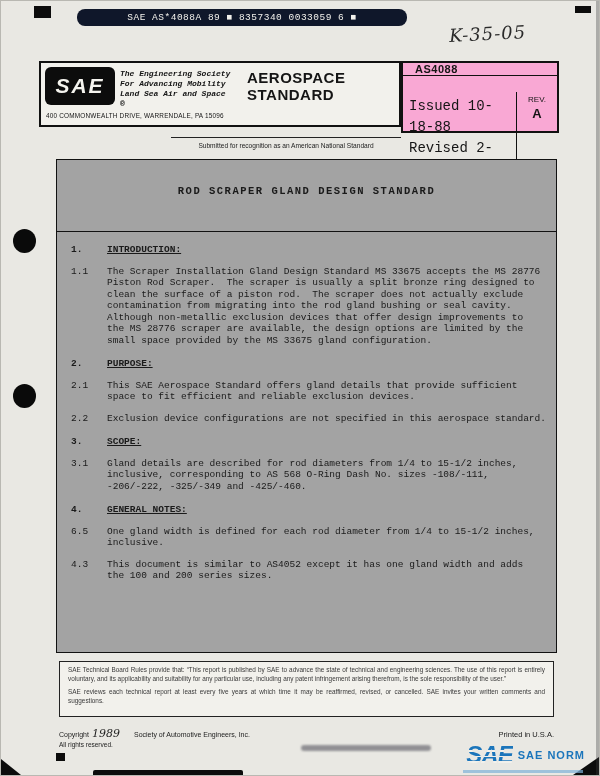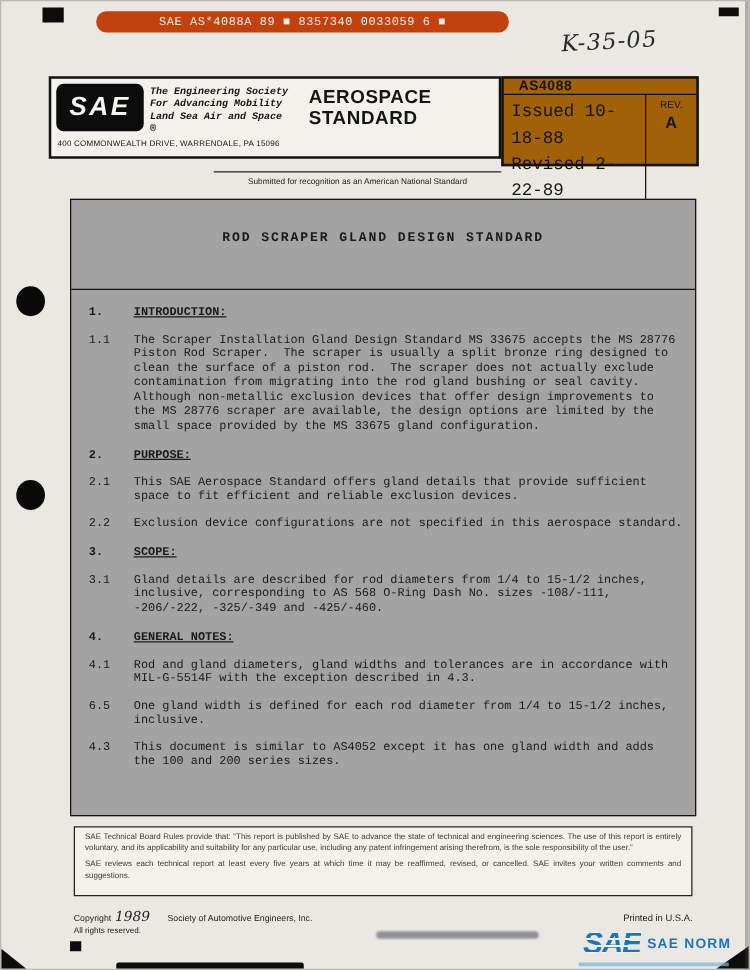--- a/index.html
+++ b/index.html
@@ -28,7 +28,7 @@
   
   .barcode-bar {
     position:absolute; left:76px; top:8px; width:330px; height:17px;
-    background:#c2410c; border-radius:8px;
+    background:#0f172a; border-radius:8px;
     display:flex; align-items:center; justify-content:center;
   }
   .barcode-bar span {

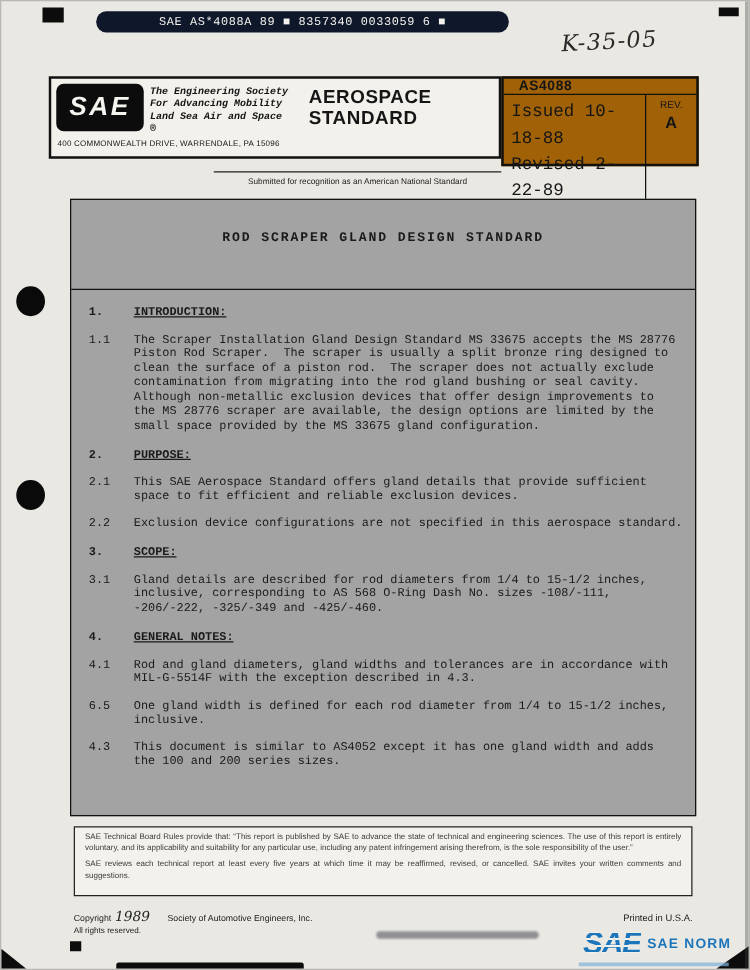--- a/index.html
+++ b/index.html
@@ -67,8 +67,8 @@
   }
   .header-right {
     position:absolute; left:400px; top:60px; width:158px; height:72px;
-    border:2px solid #111; background:#a16207;
-    display:flex; flex-direction:column;
+    border:2px solid #111; background:#f9a8d4;
+    display:flex; flex-direction:column;gap:16px;
   }
   .doc-number-cell {
     border-bottom:1.5px solid #111; height:27px;

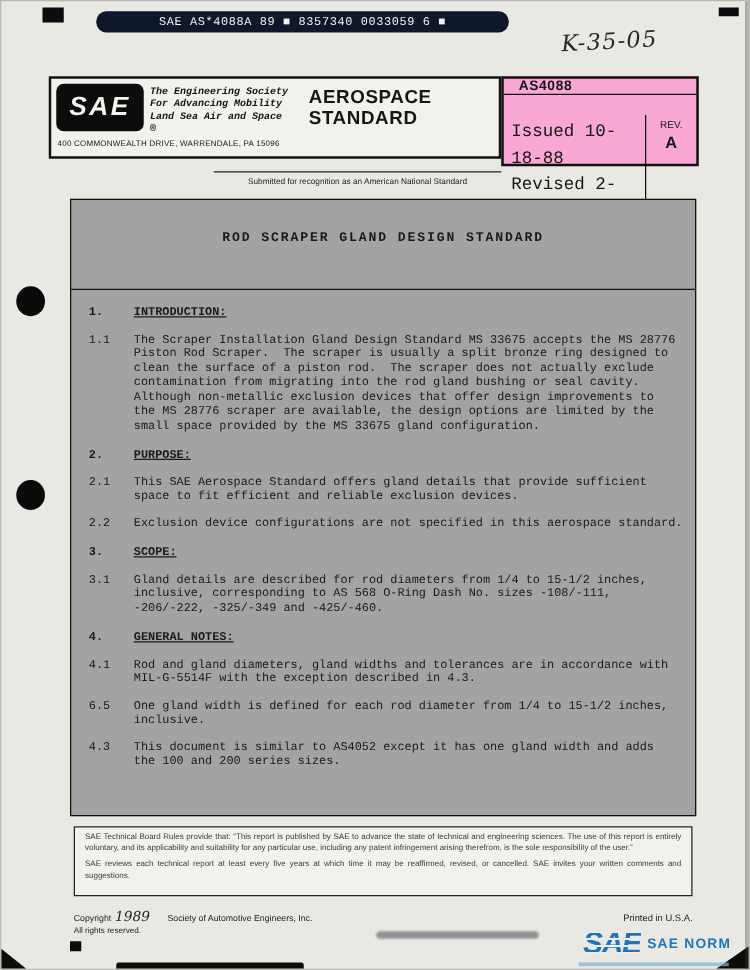--- a/index.html
+++ b/index.html
@@ -240,11 +240,6 @@
       <span class="sec-title">GENERAL NOTES:</span>
     </div>
     <div class="para">
-      <span class="para-num">4.1</span>
-      <span class="para-text">Rod and gland diameters, gland widths and tolerances are in accordance with
-MIL-G-5514F with the exception described in 4.3.</span>
-    </div>
-    <div class="para">
       <span class="para-num">6.5</span>
       <span class="para-text">One gland width is defined for each rod diameter from 1/4 to 15-1/2 inches,
 inclusive.</span>

